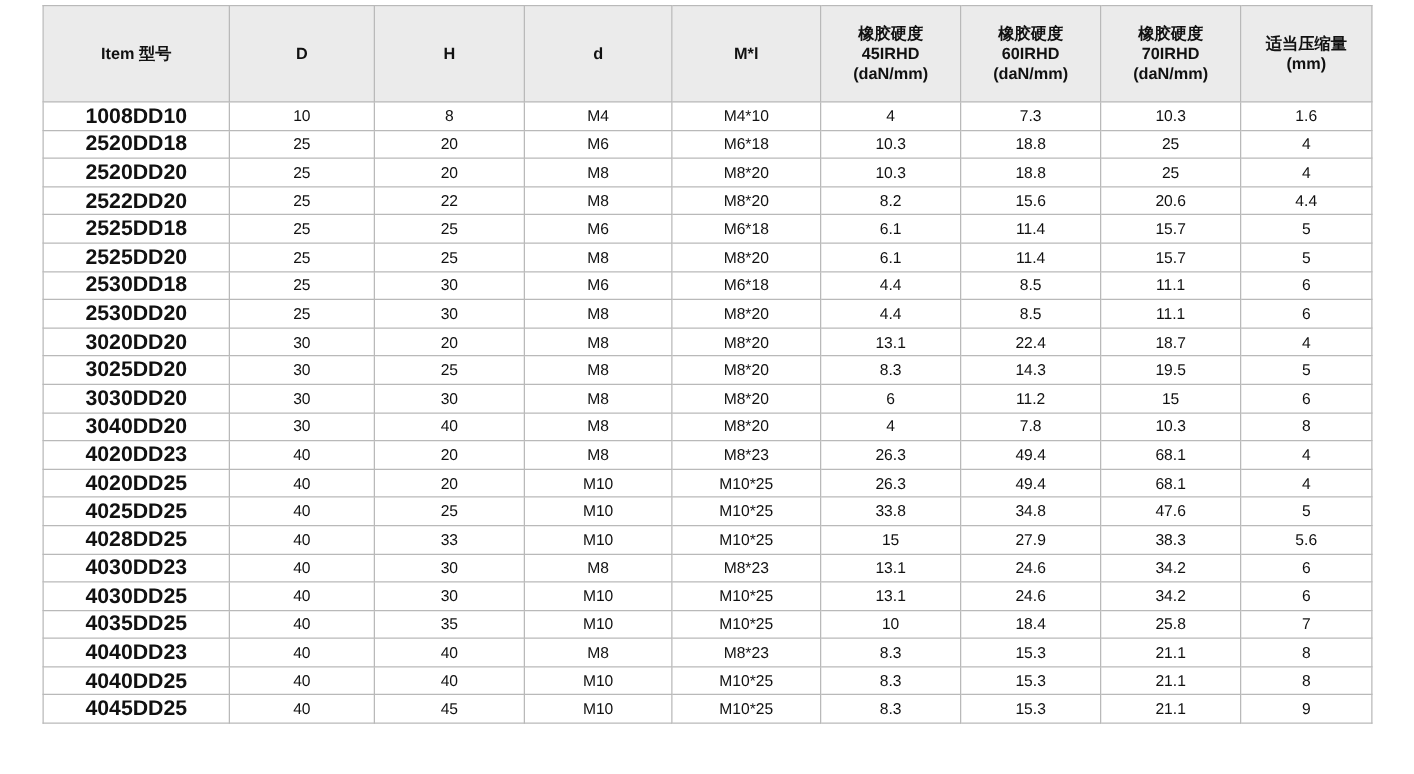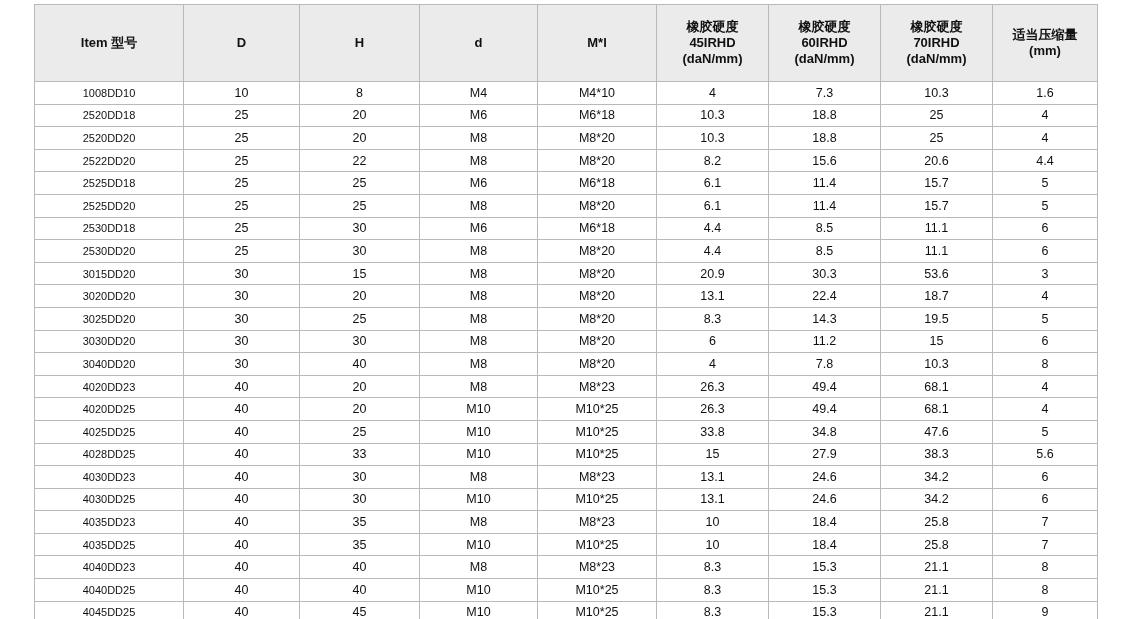--- a/index.html
+++ b/index.html
@@ -52,7 +52,8 @@
     white-space: nowrap;
   }
   table.spec tbody td.item {
-    font-size: 11px;
+    font-size: 17px;
+    font-weight: bold;
   }
   
   col.c0 { width: 149px; }

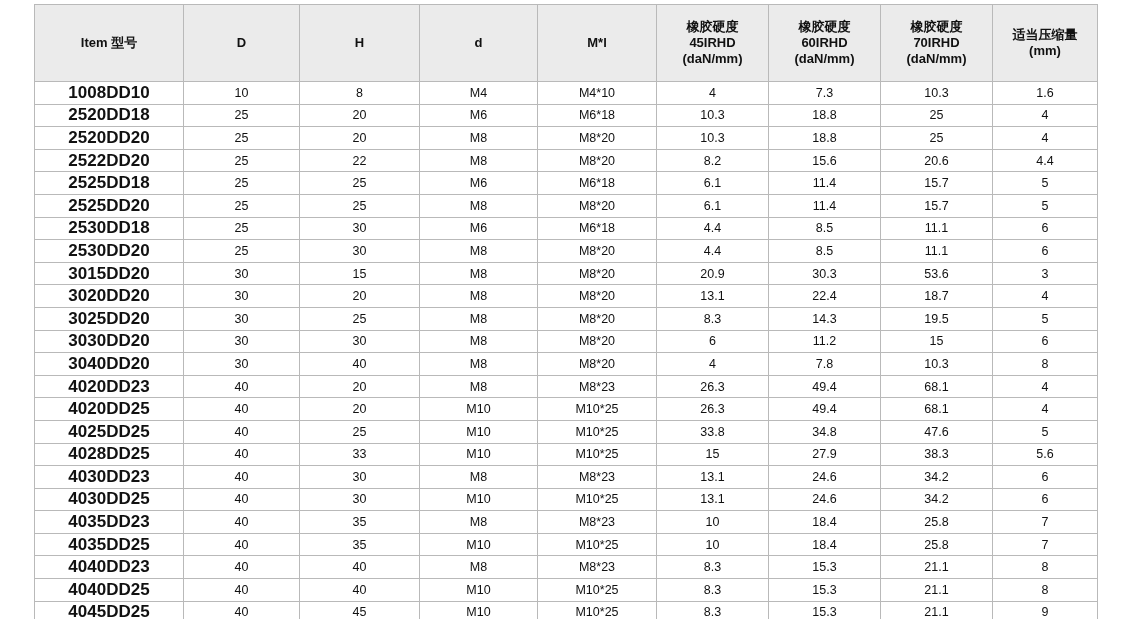--- a/index.html
+++ b/index.html
@@ -210,17 +210,6 @@
           <td>6</td>
         </tr>
         <tr>
-          <td class="item">3015DD20</td>
-          <td>30</td>
-          <td>15</td>
-          <td>M8</td>
-          <td>M8*20</td>
-          <td>20.9</td>
-          <td>30.3</td>
-          <td>53.6</td>
-          <td>3</td>
-        </tr>
-        <tr>
           <td class="item">3020DD20</td>
           <td>30</td>
           <td>20</td>

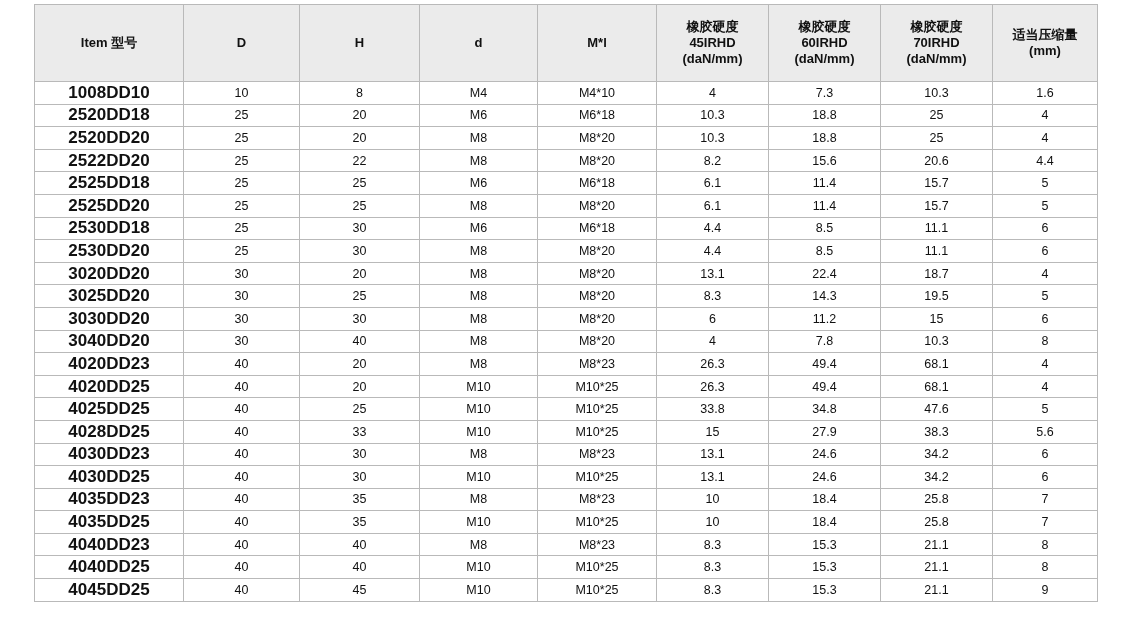--- a/index.html
+++ b/index.html
@@ -320,17 +320,6 @@
           <td>6</td>
         </tr>
         <tr>
-          <td class="item">4035DD23</td>
-          <td>40</td>
-          <td>35</td>
-          <td>M8</td>
-          <td>M8*23</td>
-          <td>10</td>
-          <td>18.4</td>
-          <td>25.8</td>
-          <td>7</td>
-        </tr>
-        <tr>
           <td class="item">4035DD25</td>
           <td>40</td>
           <td>35</td>

